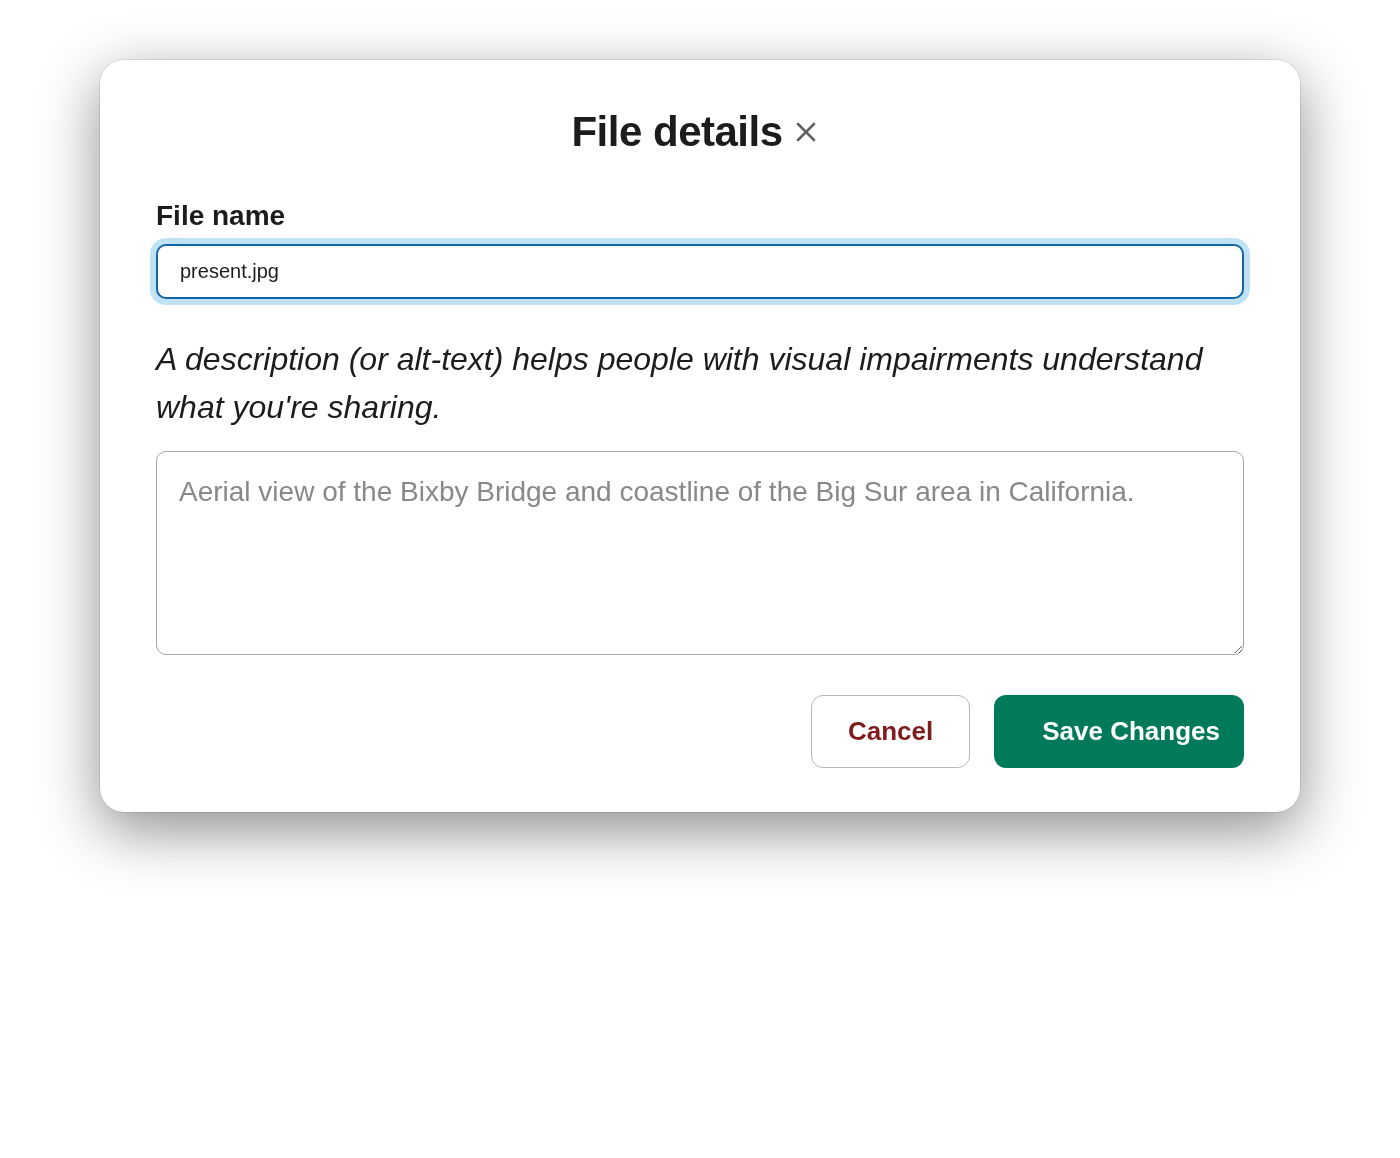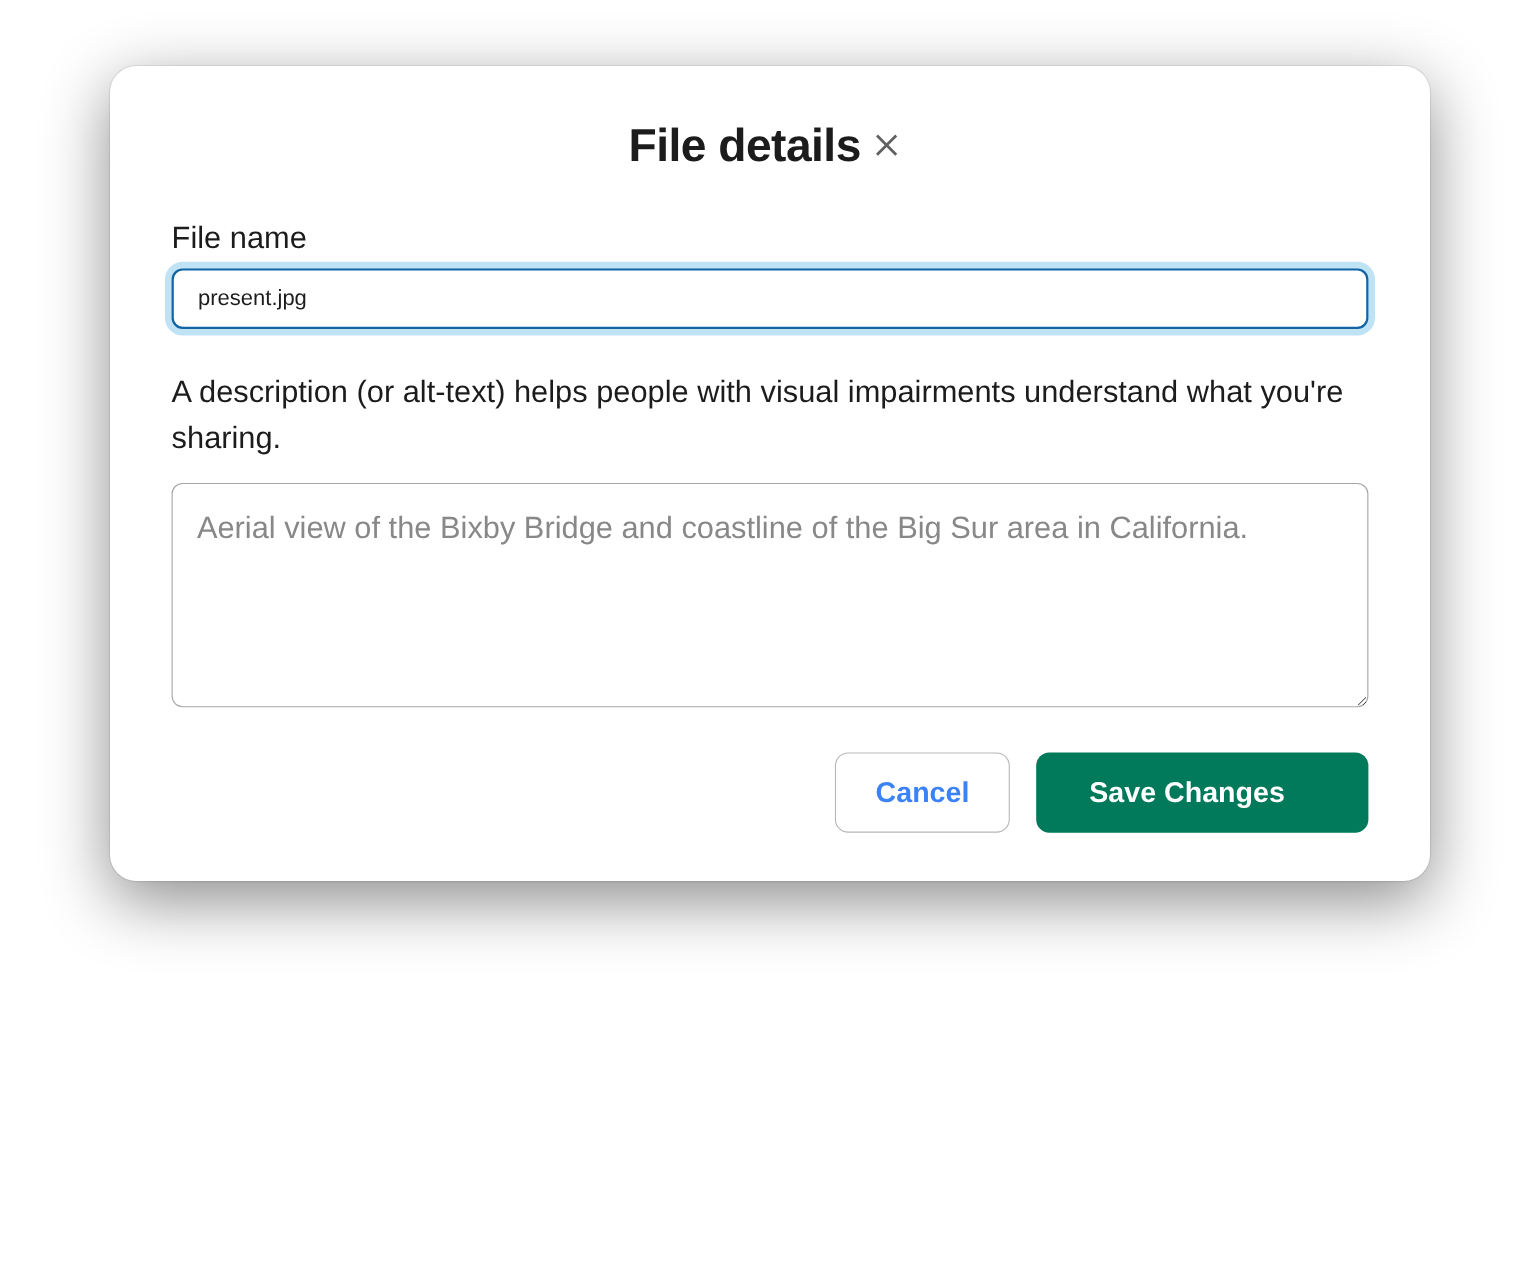--- a/index.html
+++ b/index.html
@@ -66,7 +66,7 @@
 
     .field-label {
       font-size: 28px;
-      font-weight: 400;
+      font-weight: 700;
       color: #1d1c1d;
       display: block;
       margin-bottom: 12px;

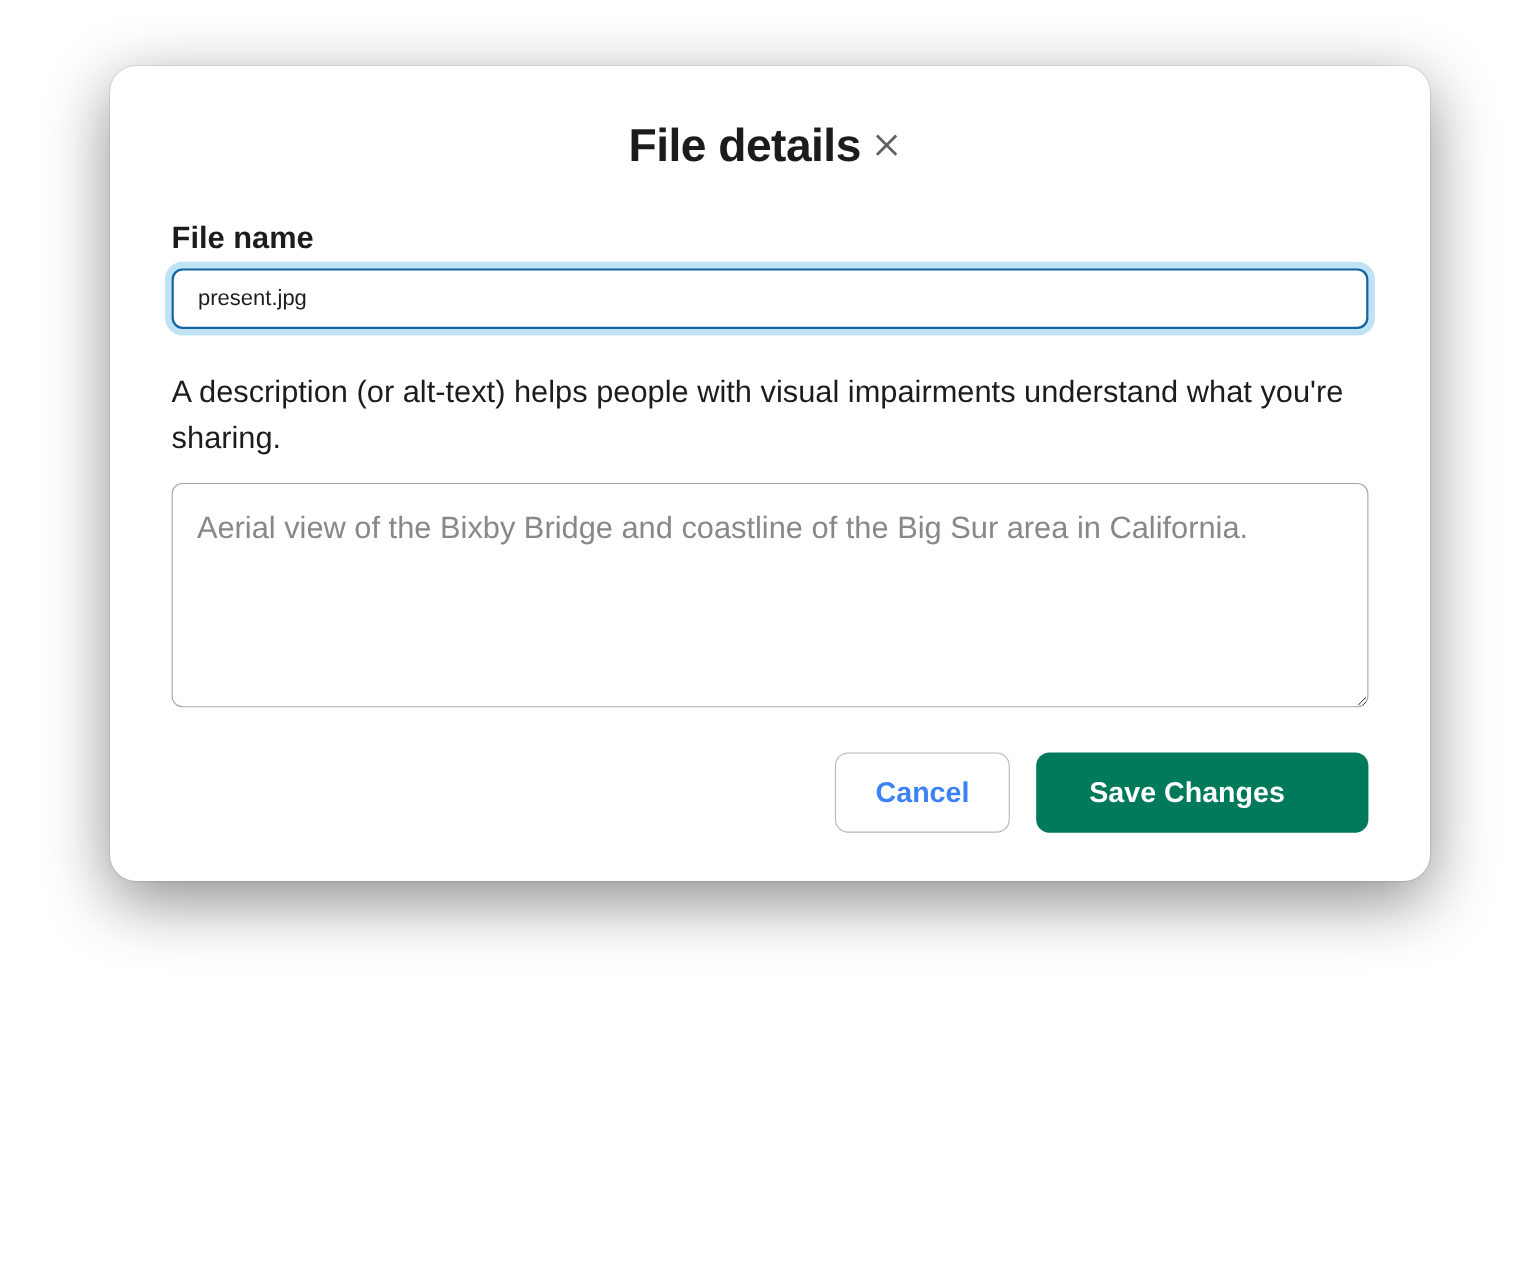--- a/index.html
+++ b/index.html
@@ -73,11 +73,12 @@
     }
 
     .field-help {
-      font-size: 28px;
+      font-size: 32px;
       font-weight: 400;
       color: #1d1c1d;
       line-height: 1.5;
       margin-bottom: 20px;
+      font-style: italic;
     }
 
     .text-input {

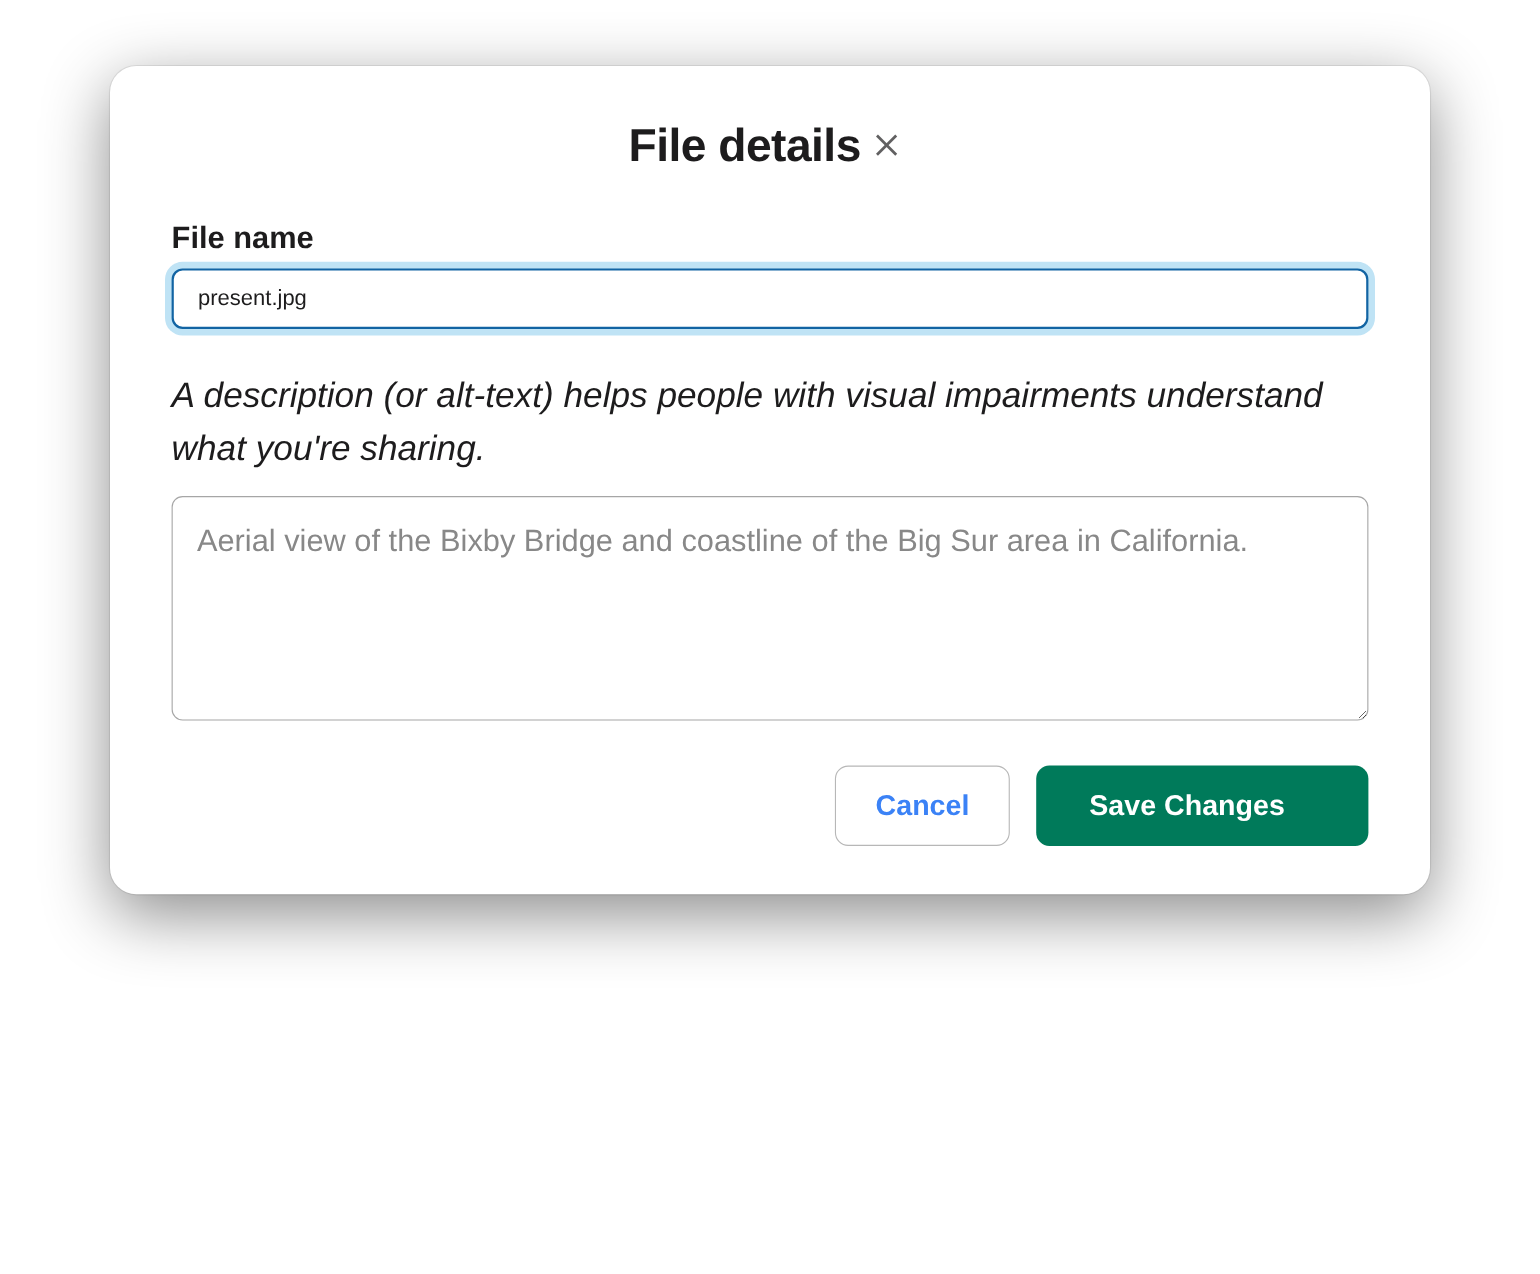--- a/index.html
+++ b/index.html
@@ -130,7 +130,7 @@
 
     .btn-secondary {
       background: #ffffff;
-      color: #3b82f6;
+      color: #7f1d1d;
       border: 1.5px solid #b7b7b7;
     }
 

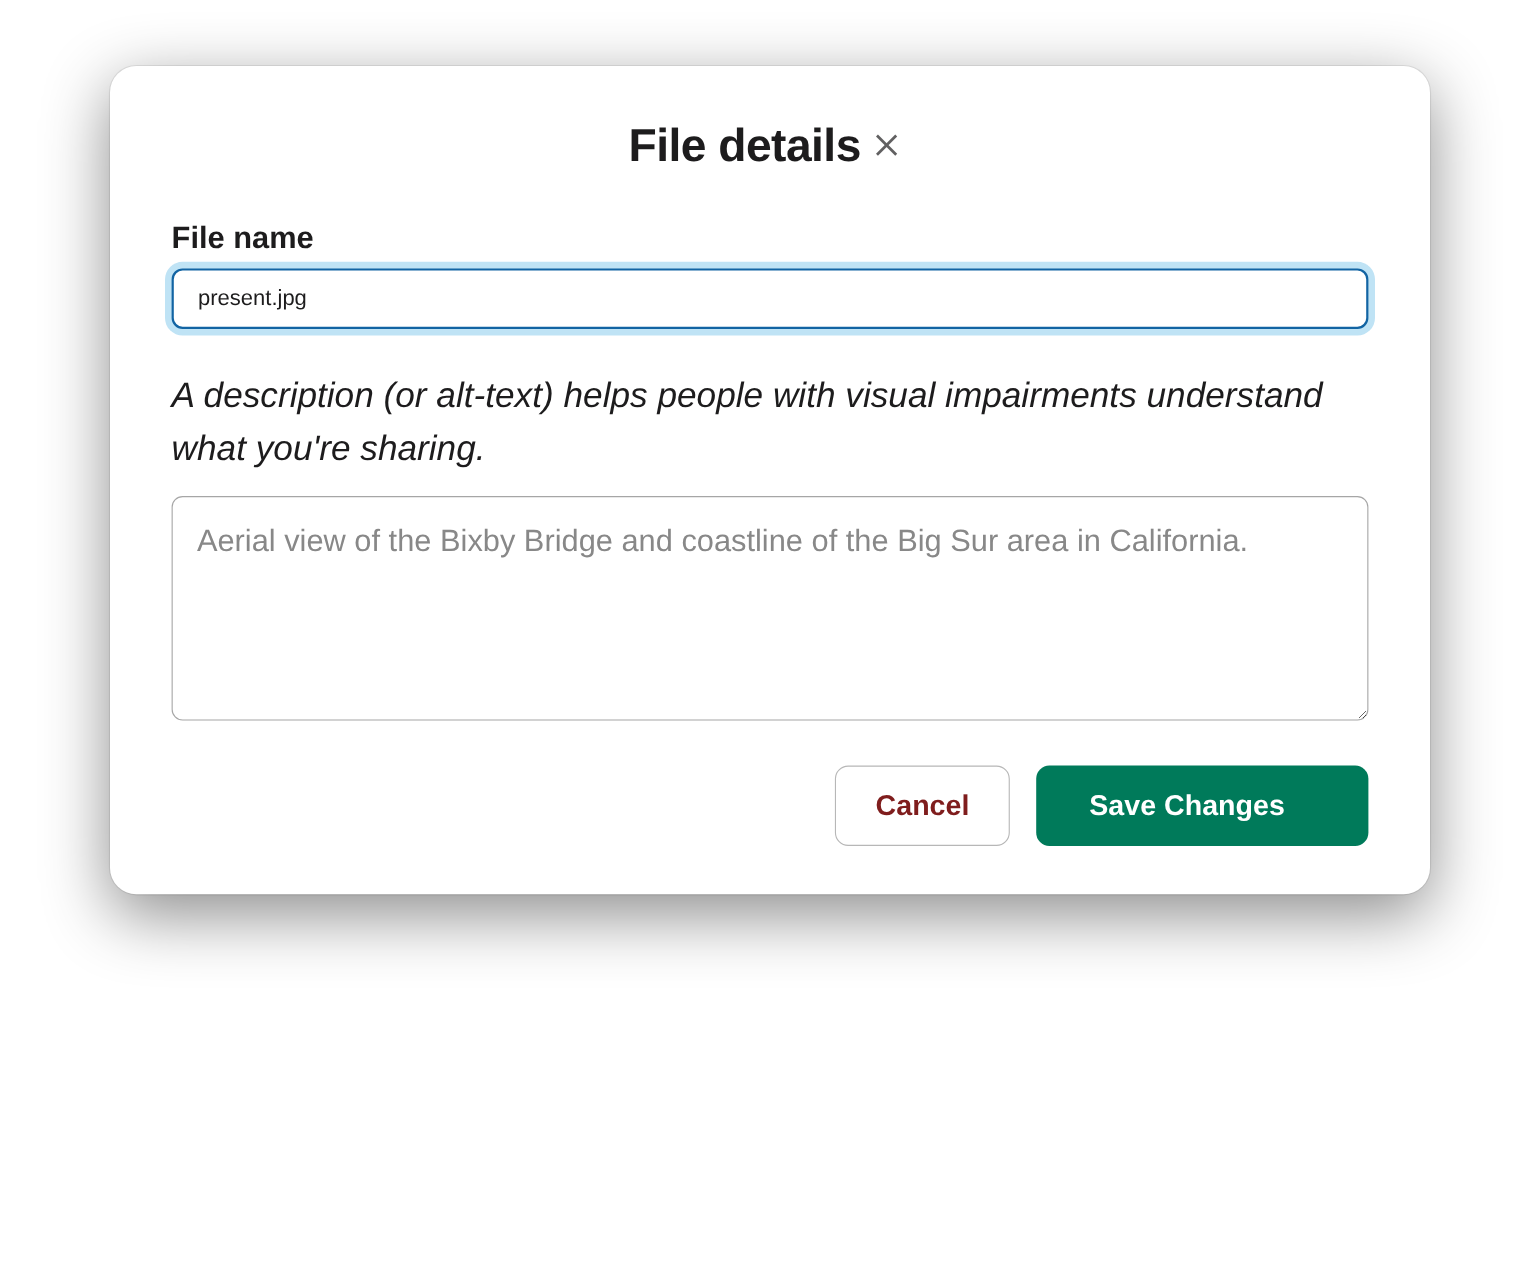--- a/index.html
+++ b/index.html
@@ -138,7 +138,7 @@
       background: #007a5a;
       color: #ffffff;
       padding-left: 48px;
-      padding-right: 76px;
+      padding-right: 24px;
     }
   </style>
 </head>

